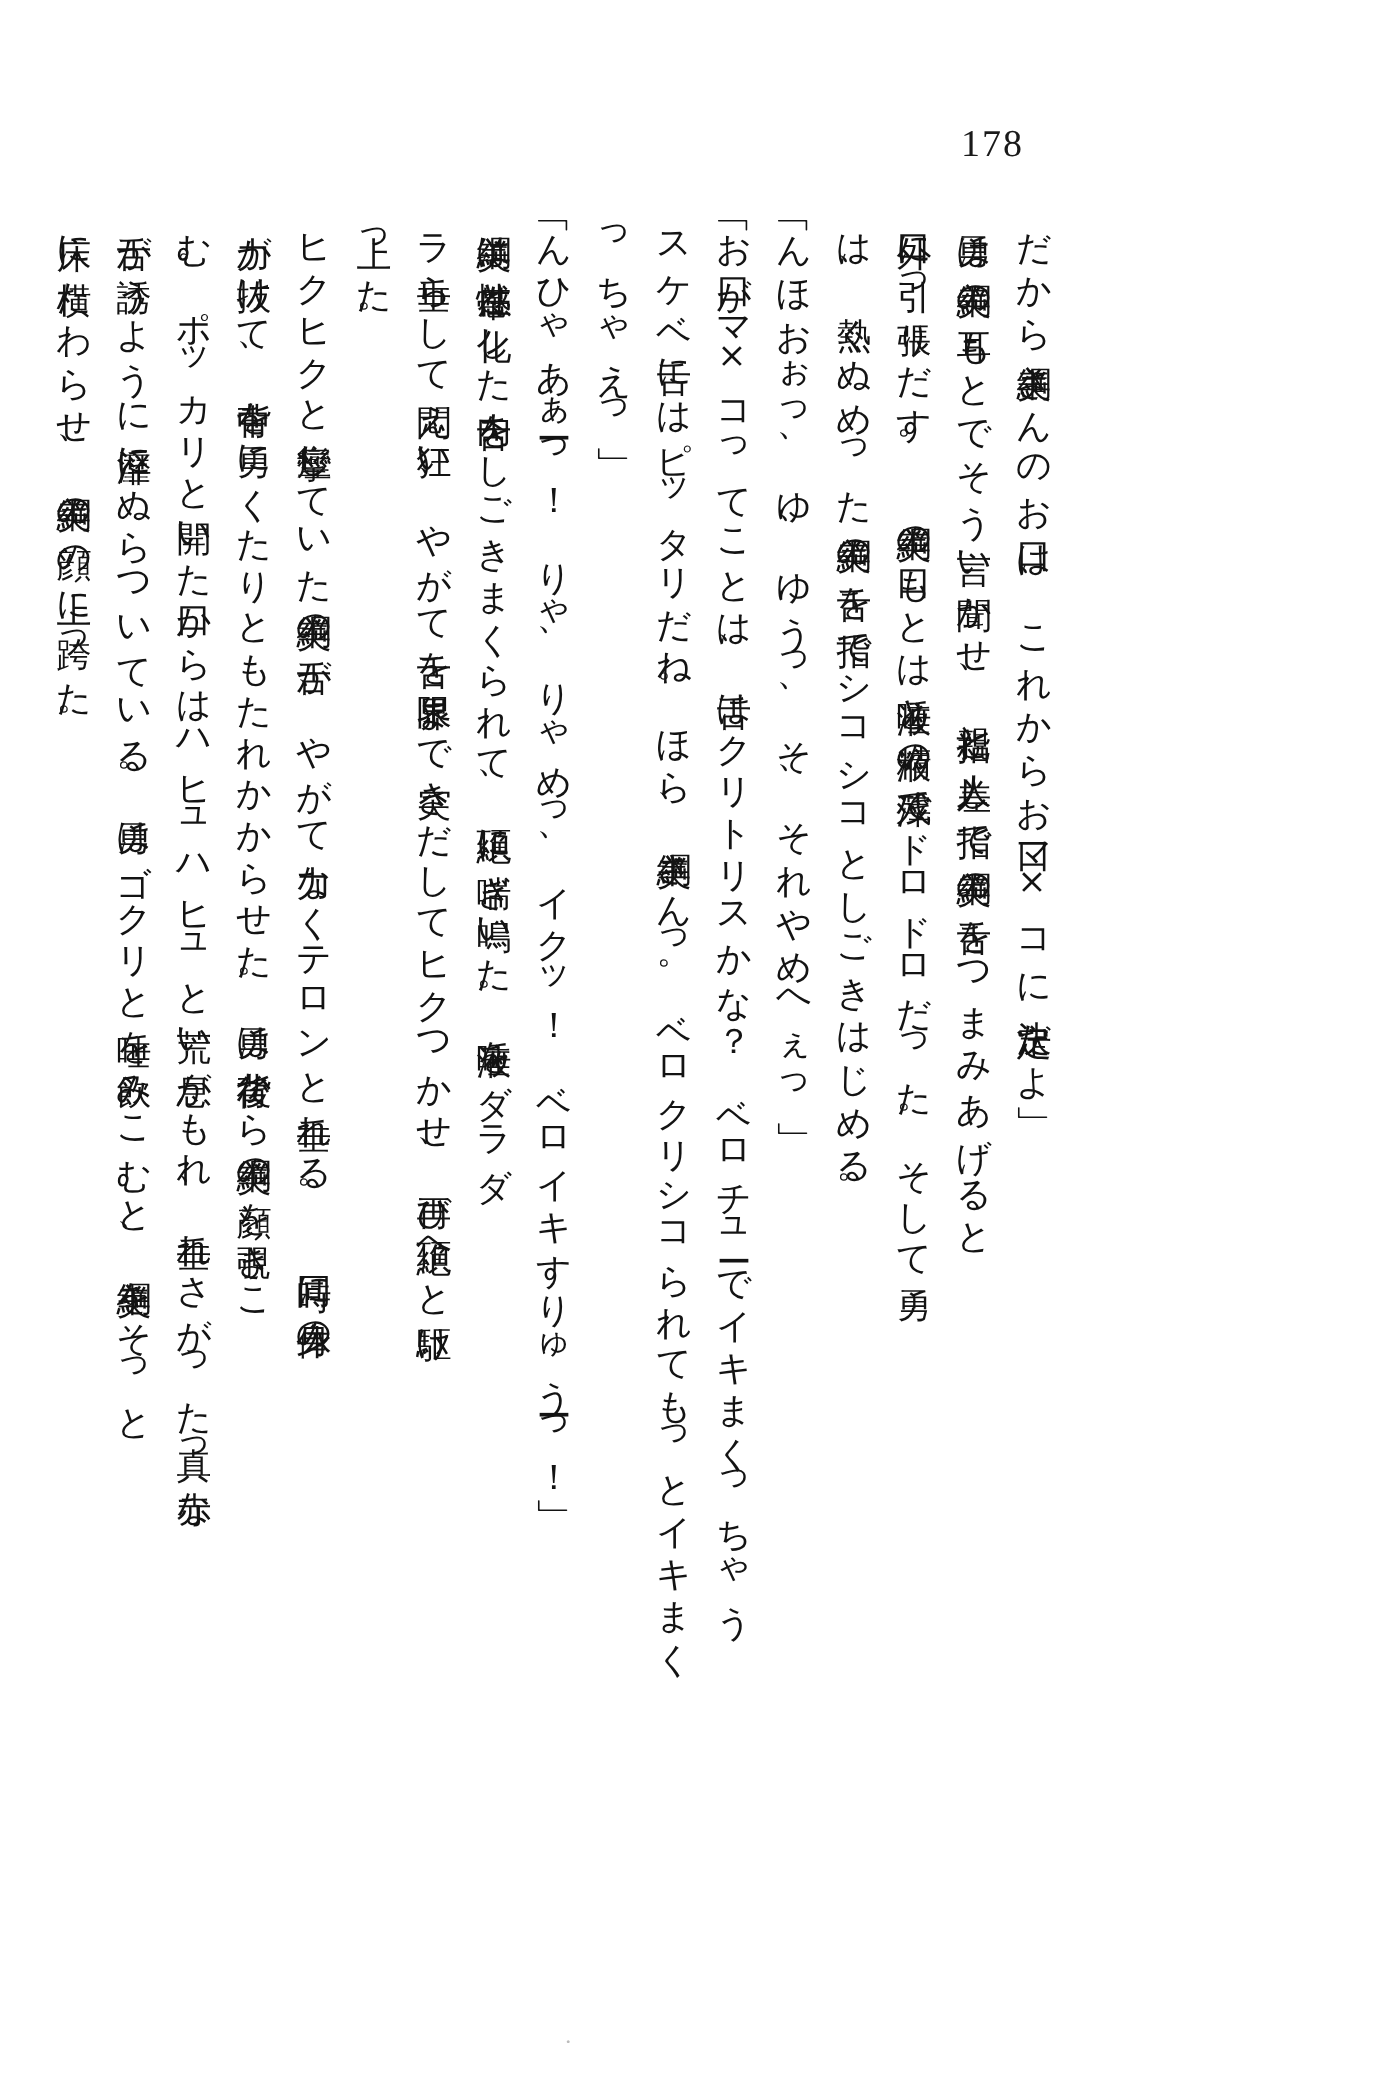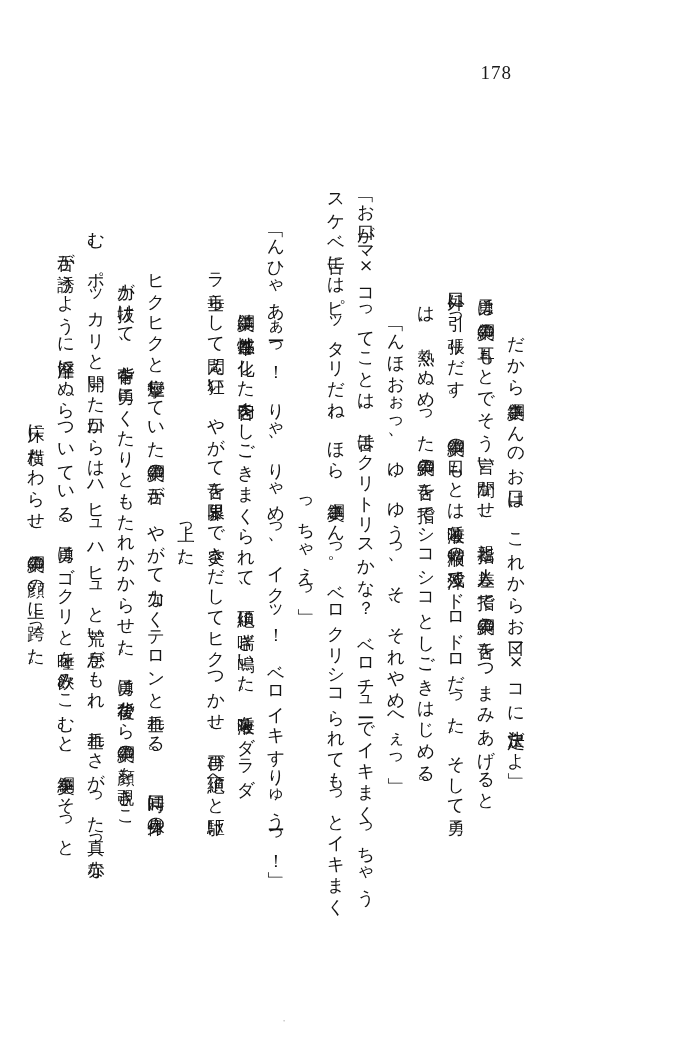--- a/index.html
+++ b/index.html
@@ -17,7 +17,6 @@
     height: 1050px;
     background: #ffffff;
     overflow: hidden;
-    text-align: center;
   }
   
   #page-number {

